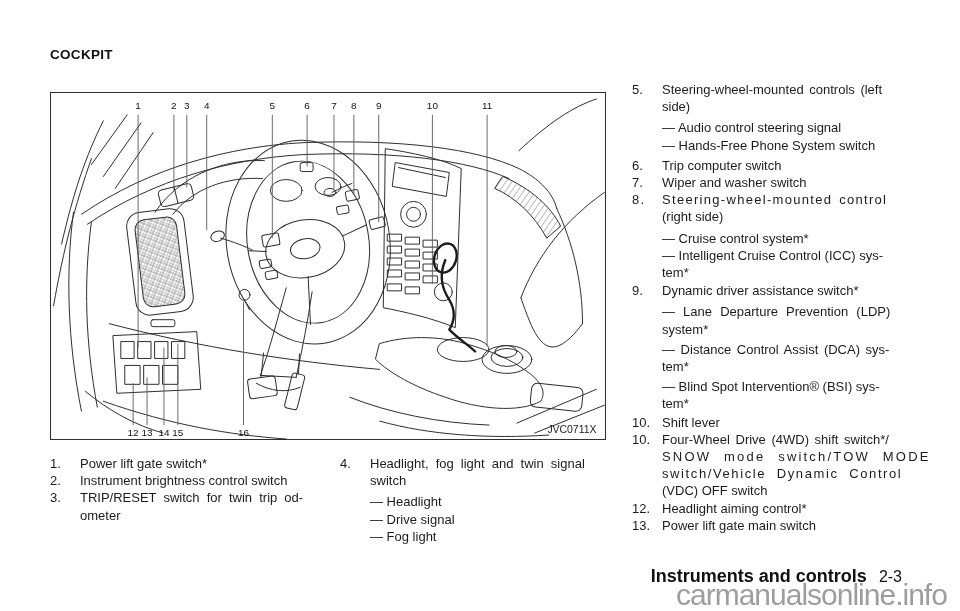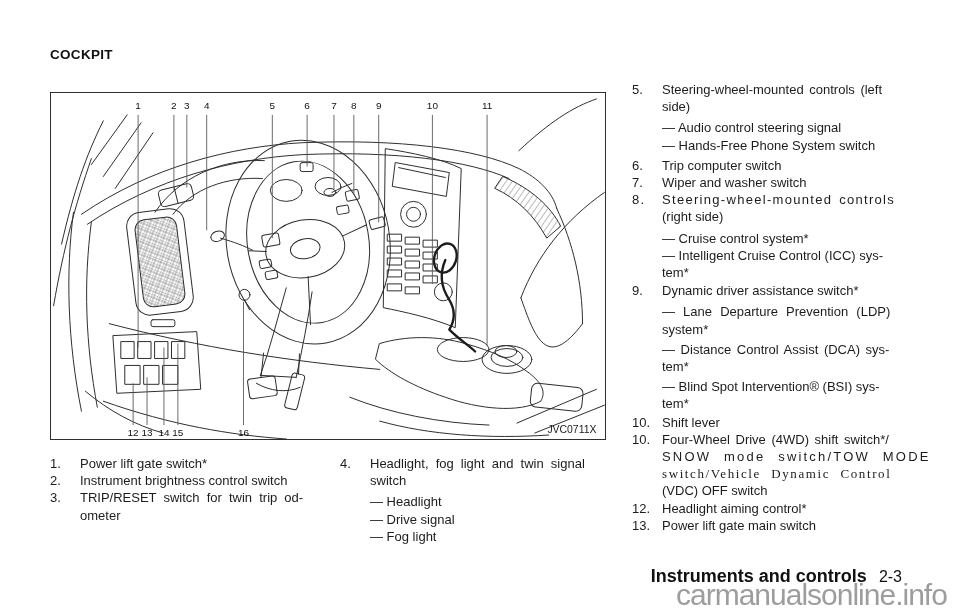--- a/index.html
+++ b/index.html
@@ -245,7 +245,7 @@
     <div class="ln"><span>— Hands-Free Phone System switch</span></div>
     <div class="ln g3"><span class="num">6.</span><span>Trip computer switch</span></div>
     <div class="ln"><span class="num">7.</span><span>Wiper and washer switch</span></div>
-    <div class="ln jl1"><span class="num">8.</span><span>Steering-wheel-mounted controls</span></div>
+    <div class="ln jl1"><span class="num">8.</span><span>Steering-wheel-mounted control</span></div>
     <div class="ln"><span>(right side)</span></div>
     <div class="ln g4"><span>— Cruise control system*</span></div>
     <div class="ln"><span>— Intelligent Cruise Control (ICC) sys-</span></div>

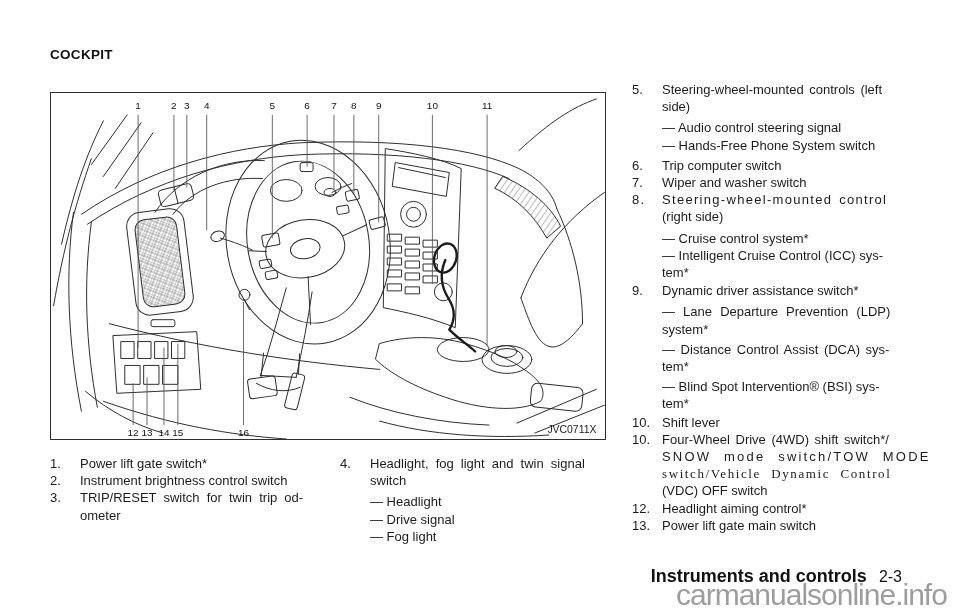--- a/index.html
+++ b/index.html
@@ -28,7 +28,7 @@
   .j1{word-spacing:2px;} .j2{word-spacing:3.5px;} .j3{word-spacing:4.5px;}
   .jl1{letter-spacing:1.3px;word-spacing:2px;}
   .jl2{letter-spacing:2.2px;word-spacing:7px;}
-  .jl3{letter-spacing:1.6px;word-spacing:5.5px;font-family:Liberation Serif, serif;}
+  .jl3{letter-spacing:1.6px;word-spacing:5.5px;}
   .footer{
     position:absolute;left:600px;top:566px;width:302px;display:flex;
     justify-content:flex-end;align-items:baseline;gap:12px;

